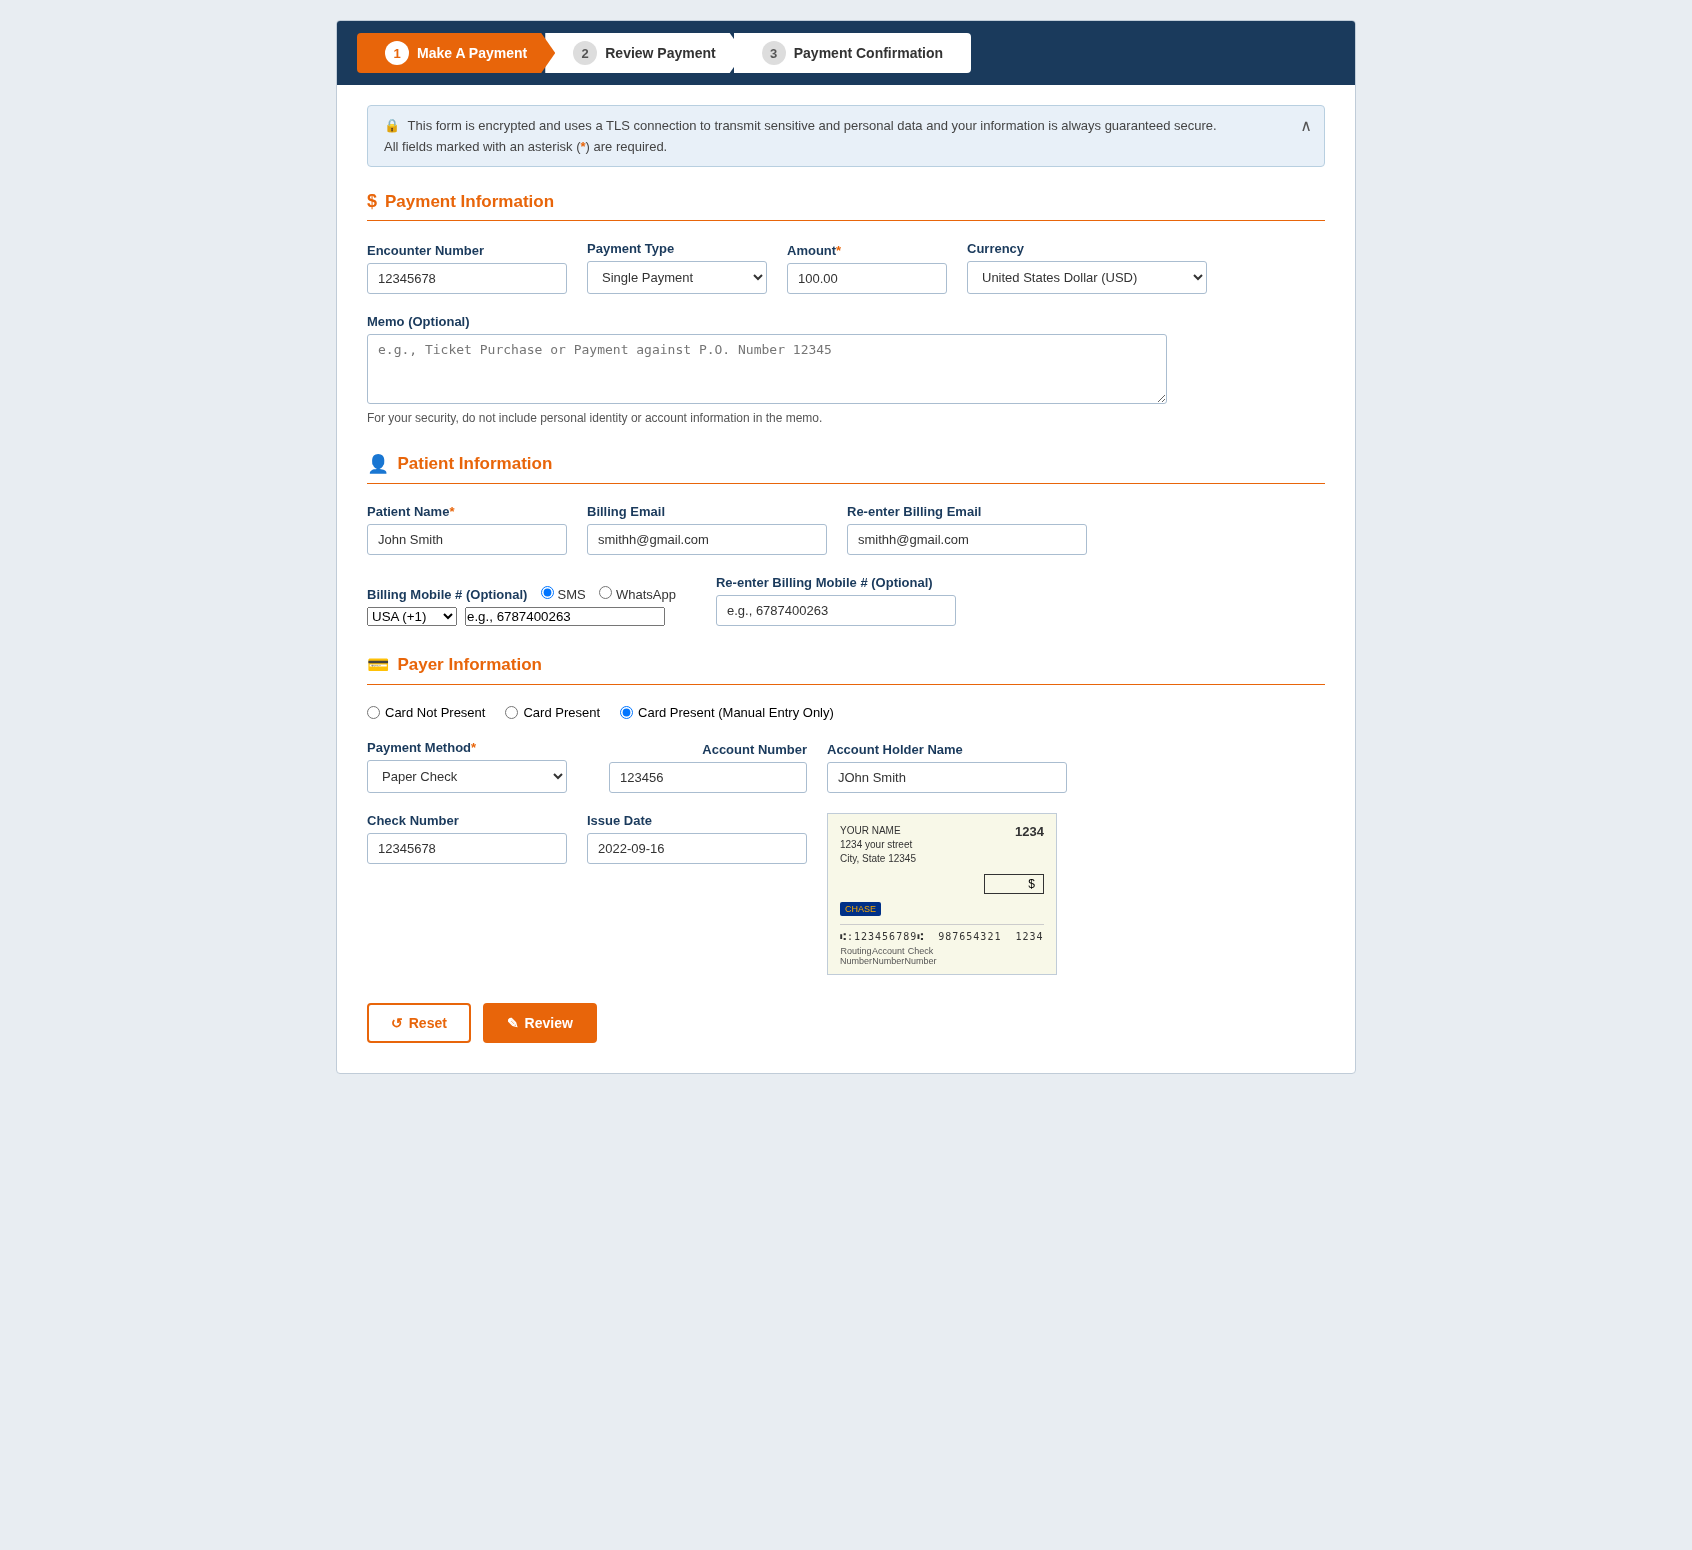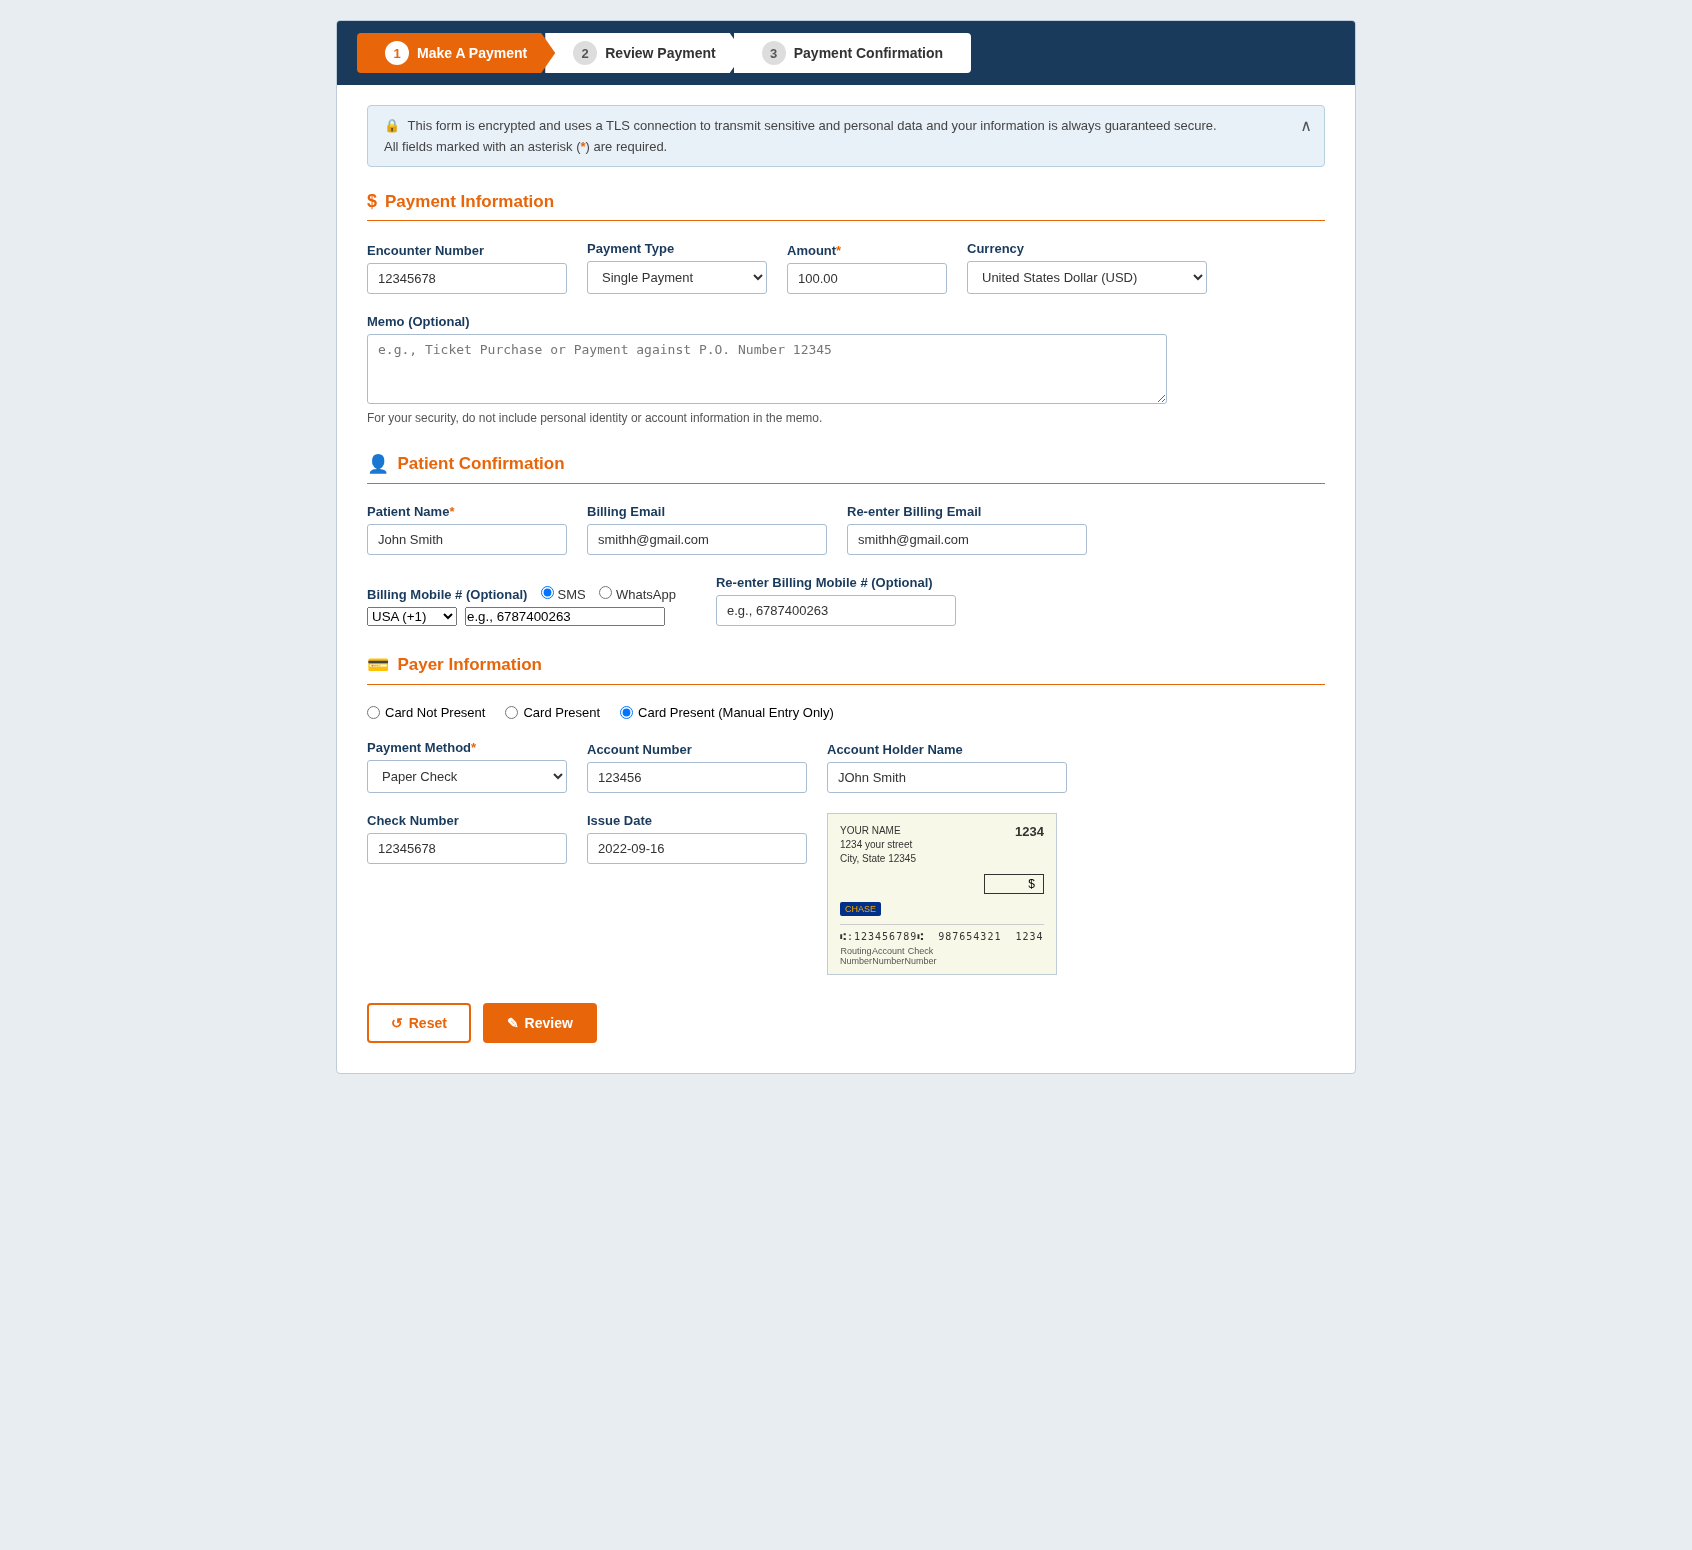--- a/index.html
+++ b/index.html
@@ -390,7 +390,7 @@
     <section>
       <div class="section-header">
         <span class="section-icon">👤</span>
-        <span>Patient Confirmation</span>
+        <span>Patient Information</span>
       </div>
       <div class="form-row">
         <div class="form-group fg-patient-name">

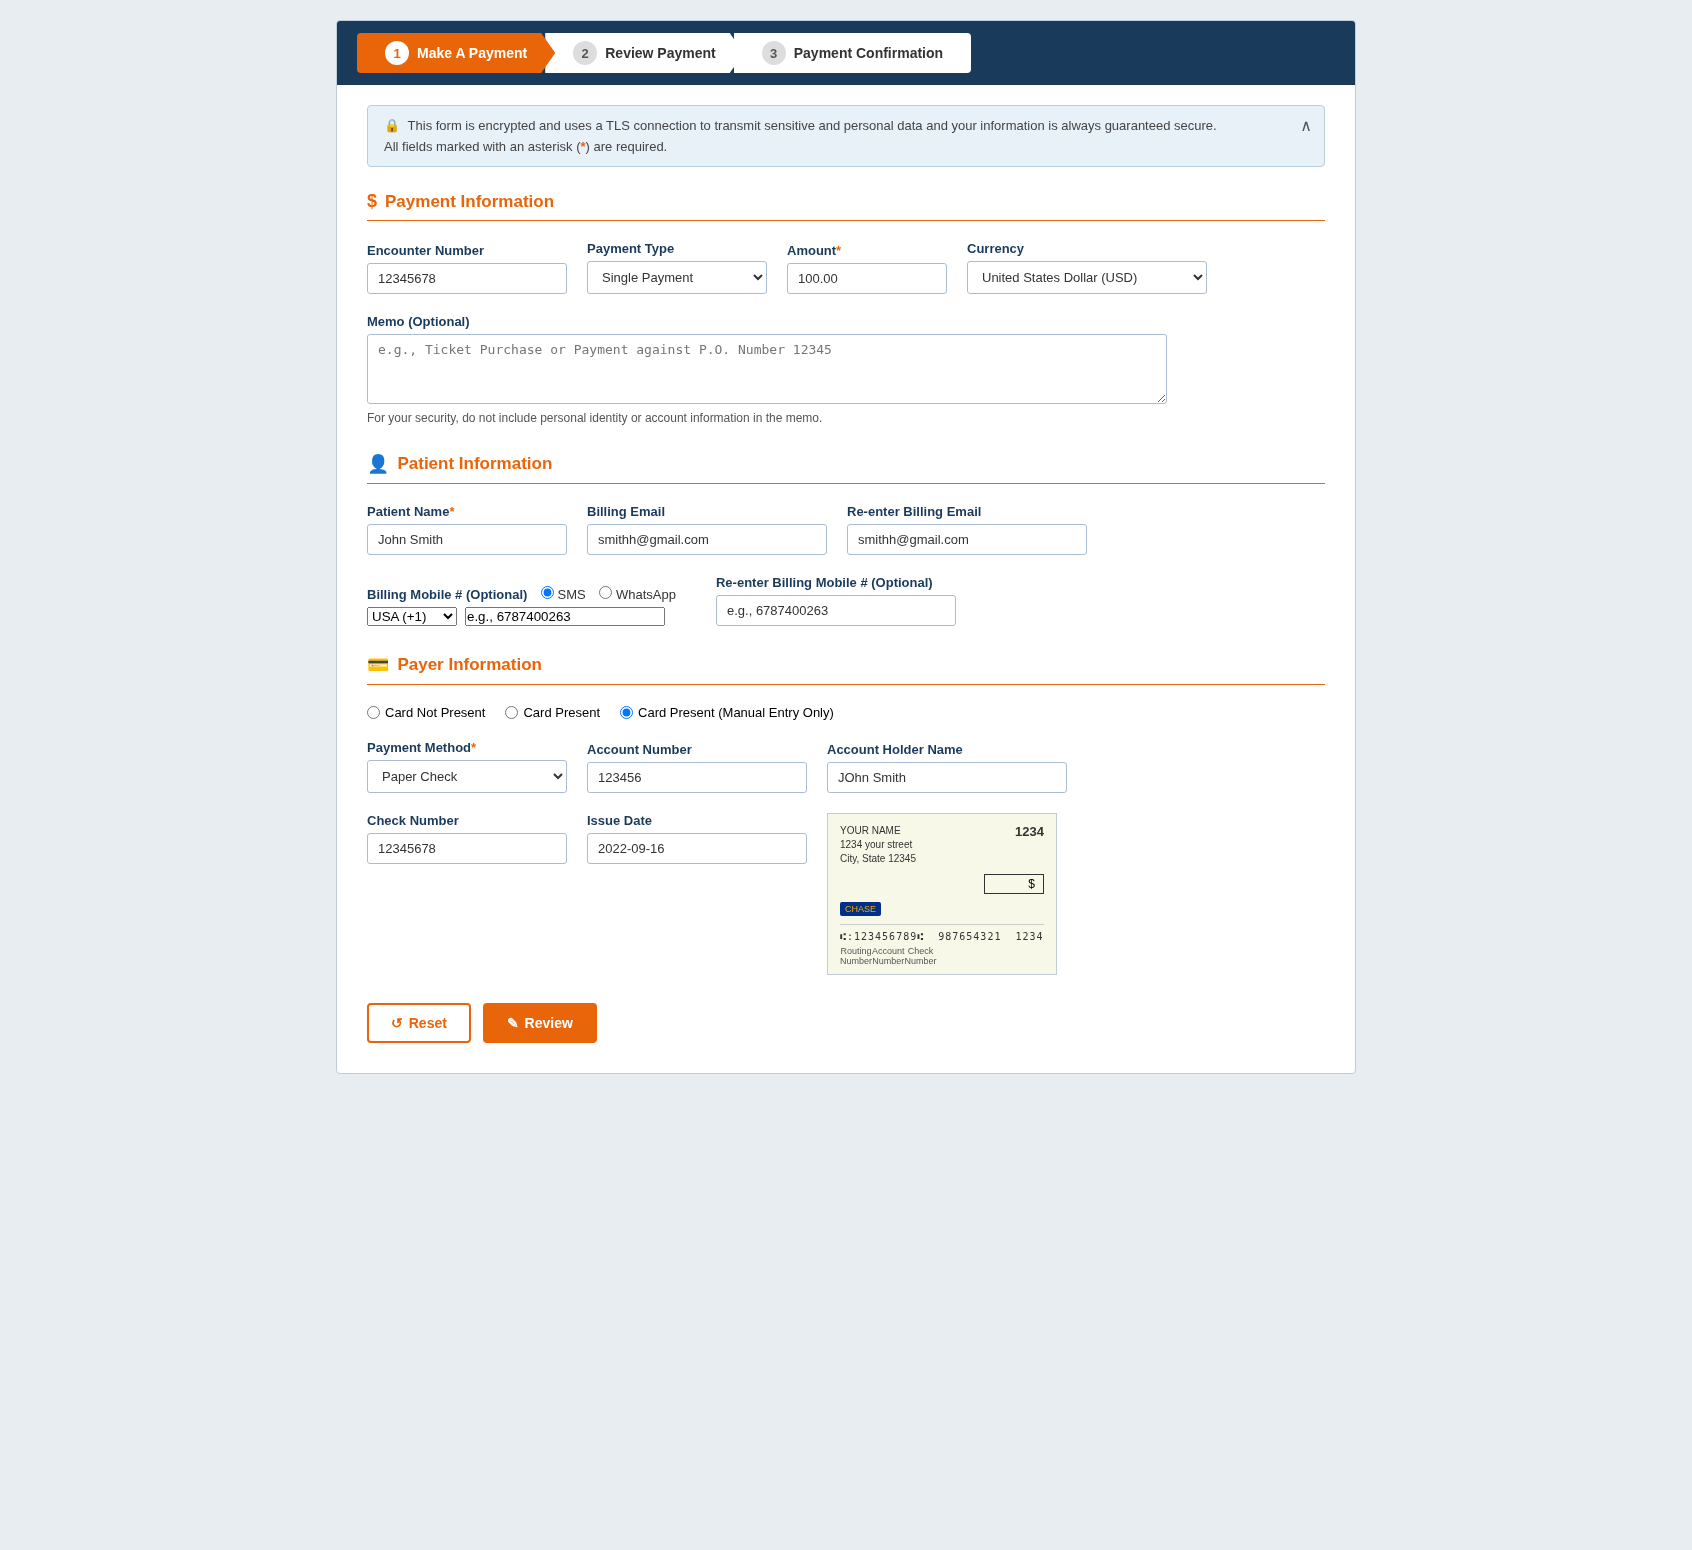--- a/index.html
+++ b/index.html
@@ -205,7 +205,7 @@
       cursor: pointer;
     }
     .fg-payment-method { width: 200px; }
-    .fg-account-number { width: 220px; }
+    .fg-account-number { width: 220px; align-items: flex-end; }
     .fg-account-holder { width: 240px; }
     .fg-check-number { width: 200px; }
     .fg-issue-date { width: 220px; }

